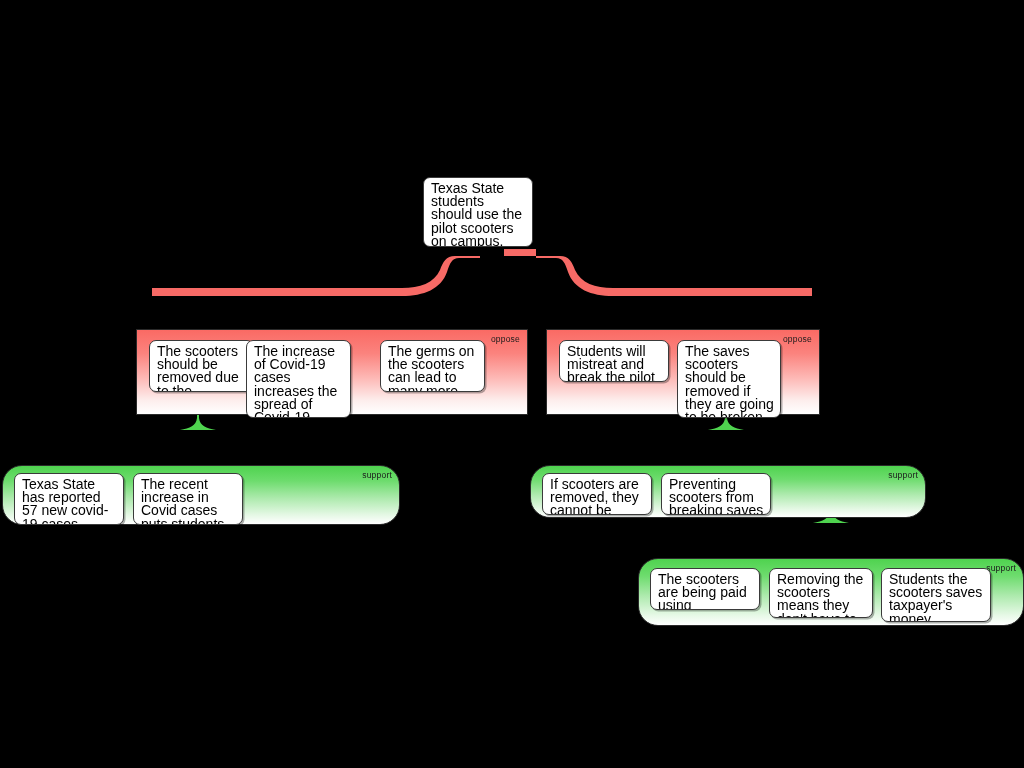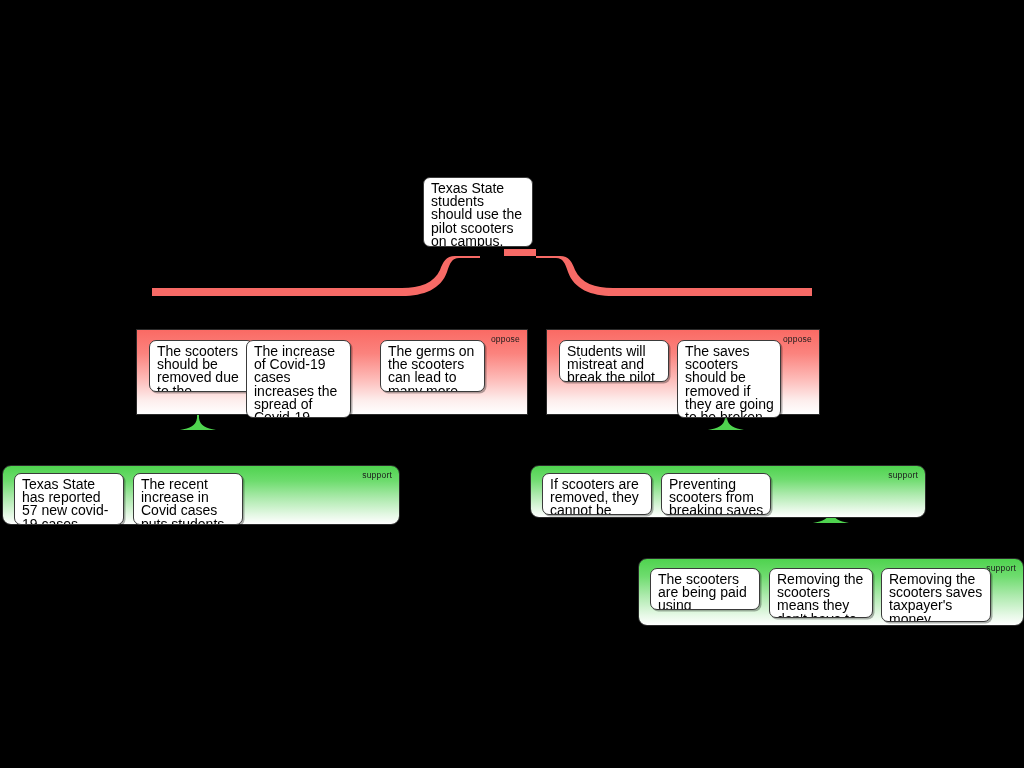--- a/index.html
+++ b/index.html
@@ -41,7 +41,7 @@
   }
   .group.support {
     background: linear-gradient(to bottom, #4fd34f 0%, #6edc6e 26%, #aeeaae 56%, #e4f8e4 84%, #ffffff 100%);
-    border-radius: 9px;
+    border-radius: 20px;
     padding-left: 9px;
   }
   .group-label {

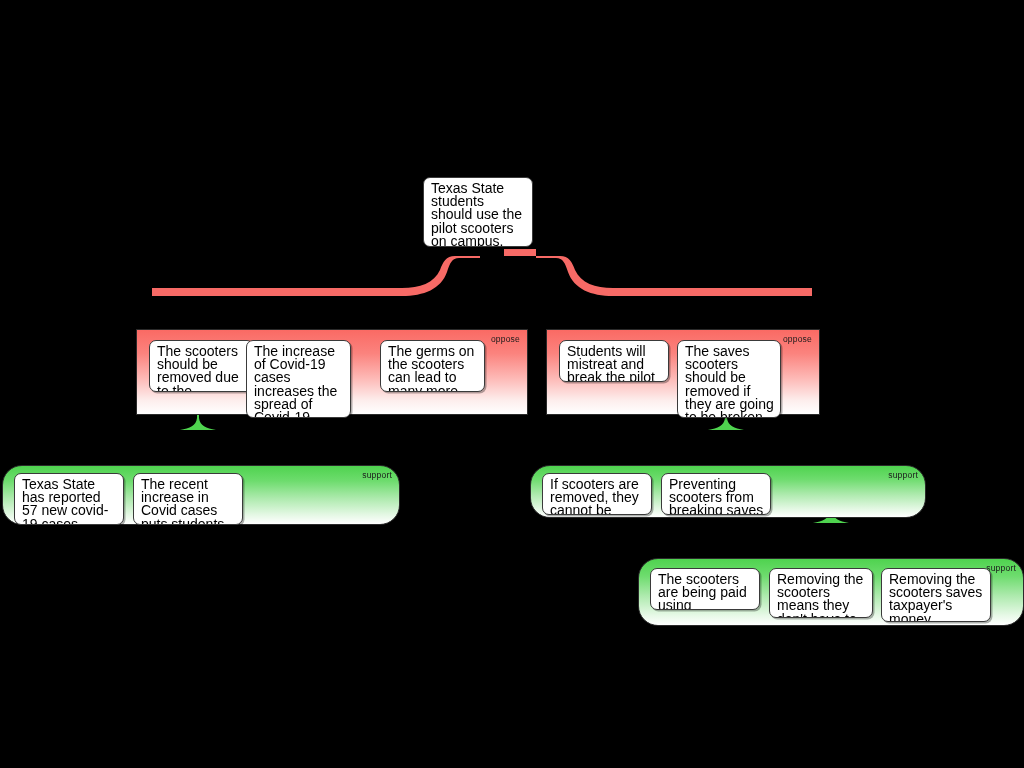--- a/index.html
+++ b/index.html
@@ -143,7 +143,7 @@
     <span class="group-label">support</span>
     <div class="node" style="left:11px; top:9px; width:110px; height:42px;">The scooters are being paid using taxpayer's money.</div>
     <div class="node" style="left:130px; top:9px; width:104px; height:50px;">Removing the scooters means they don't have to be paid for.</div>
-    <div class="node" style="left:242px; top:9px; width:110px; height:54px;">Removing the scooters saves taxpayer's money.</div>
+    <div class="node" style="left:242px; top:9px; width:110px; height:54px;">Students the scooters saves taxpayer's money.</div>
   </div>
 
 </div>

